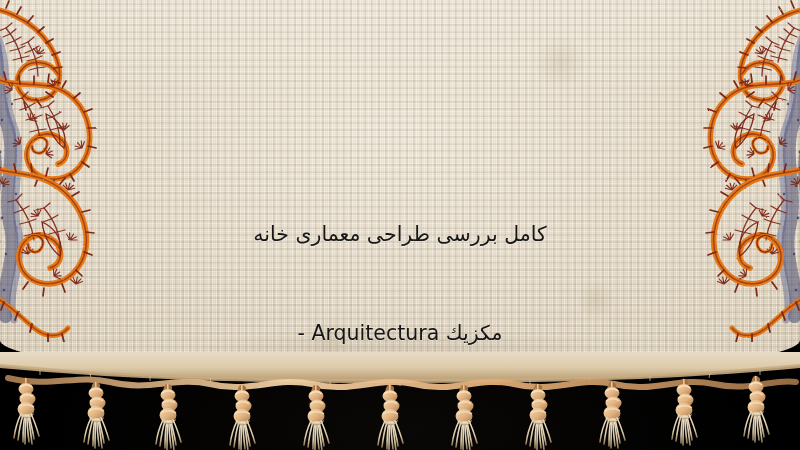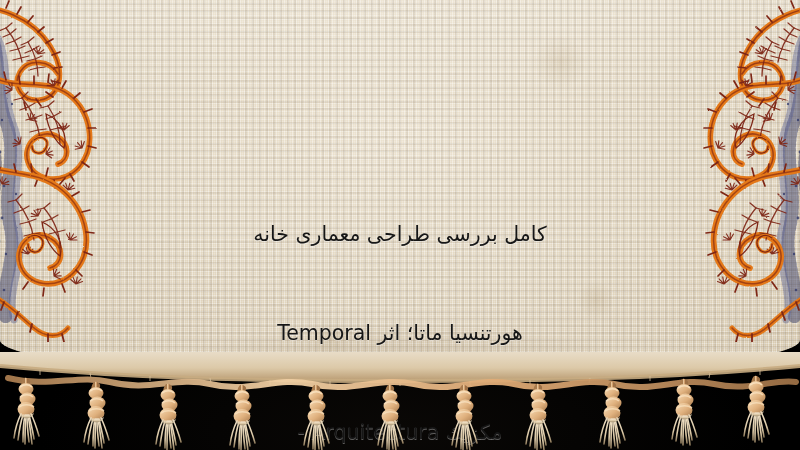--- a/index.html
+++ b/index.html
@@ -385,7 +385,6 @@
 
   <div class="caption">
     <span class="ln">کامل بررسی طراحی معماری خانه</span>
-    <span class="ln">هورتنسيا ماتا؛ اثر Temporal</span>
     <span class="ln">مکزيك Arquitectura -</span>
   </div>
 

